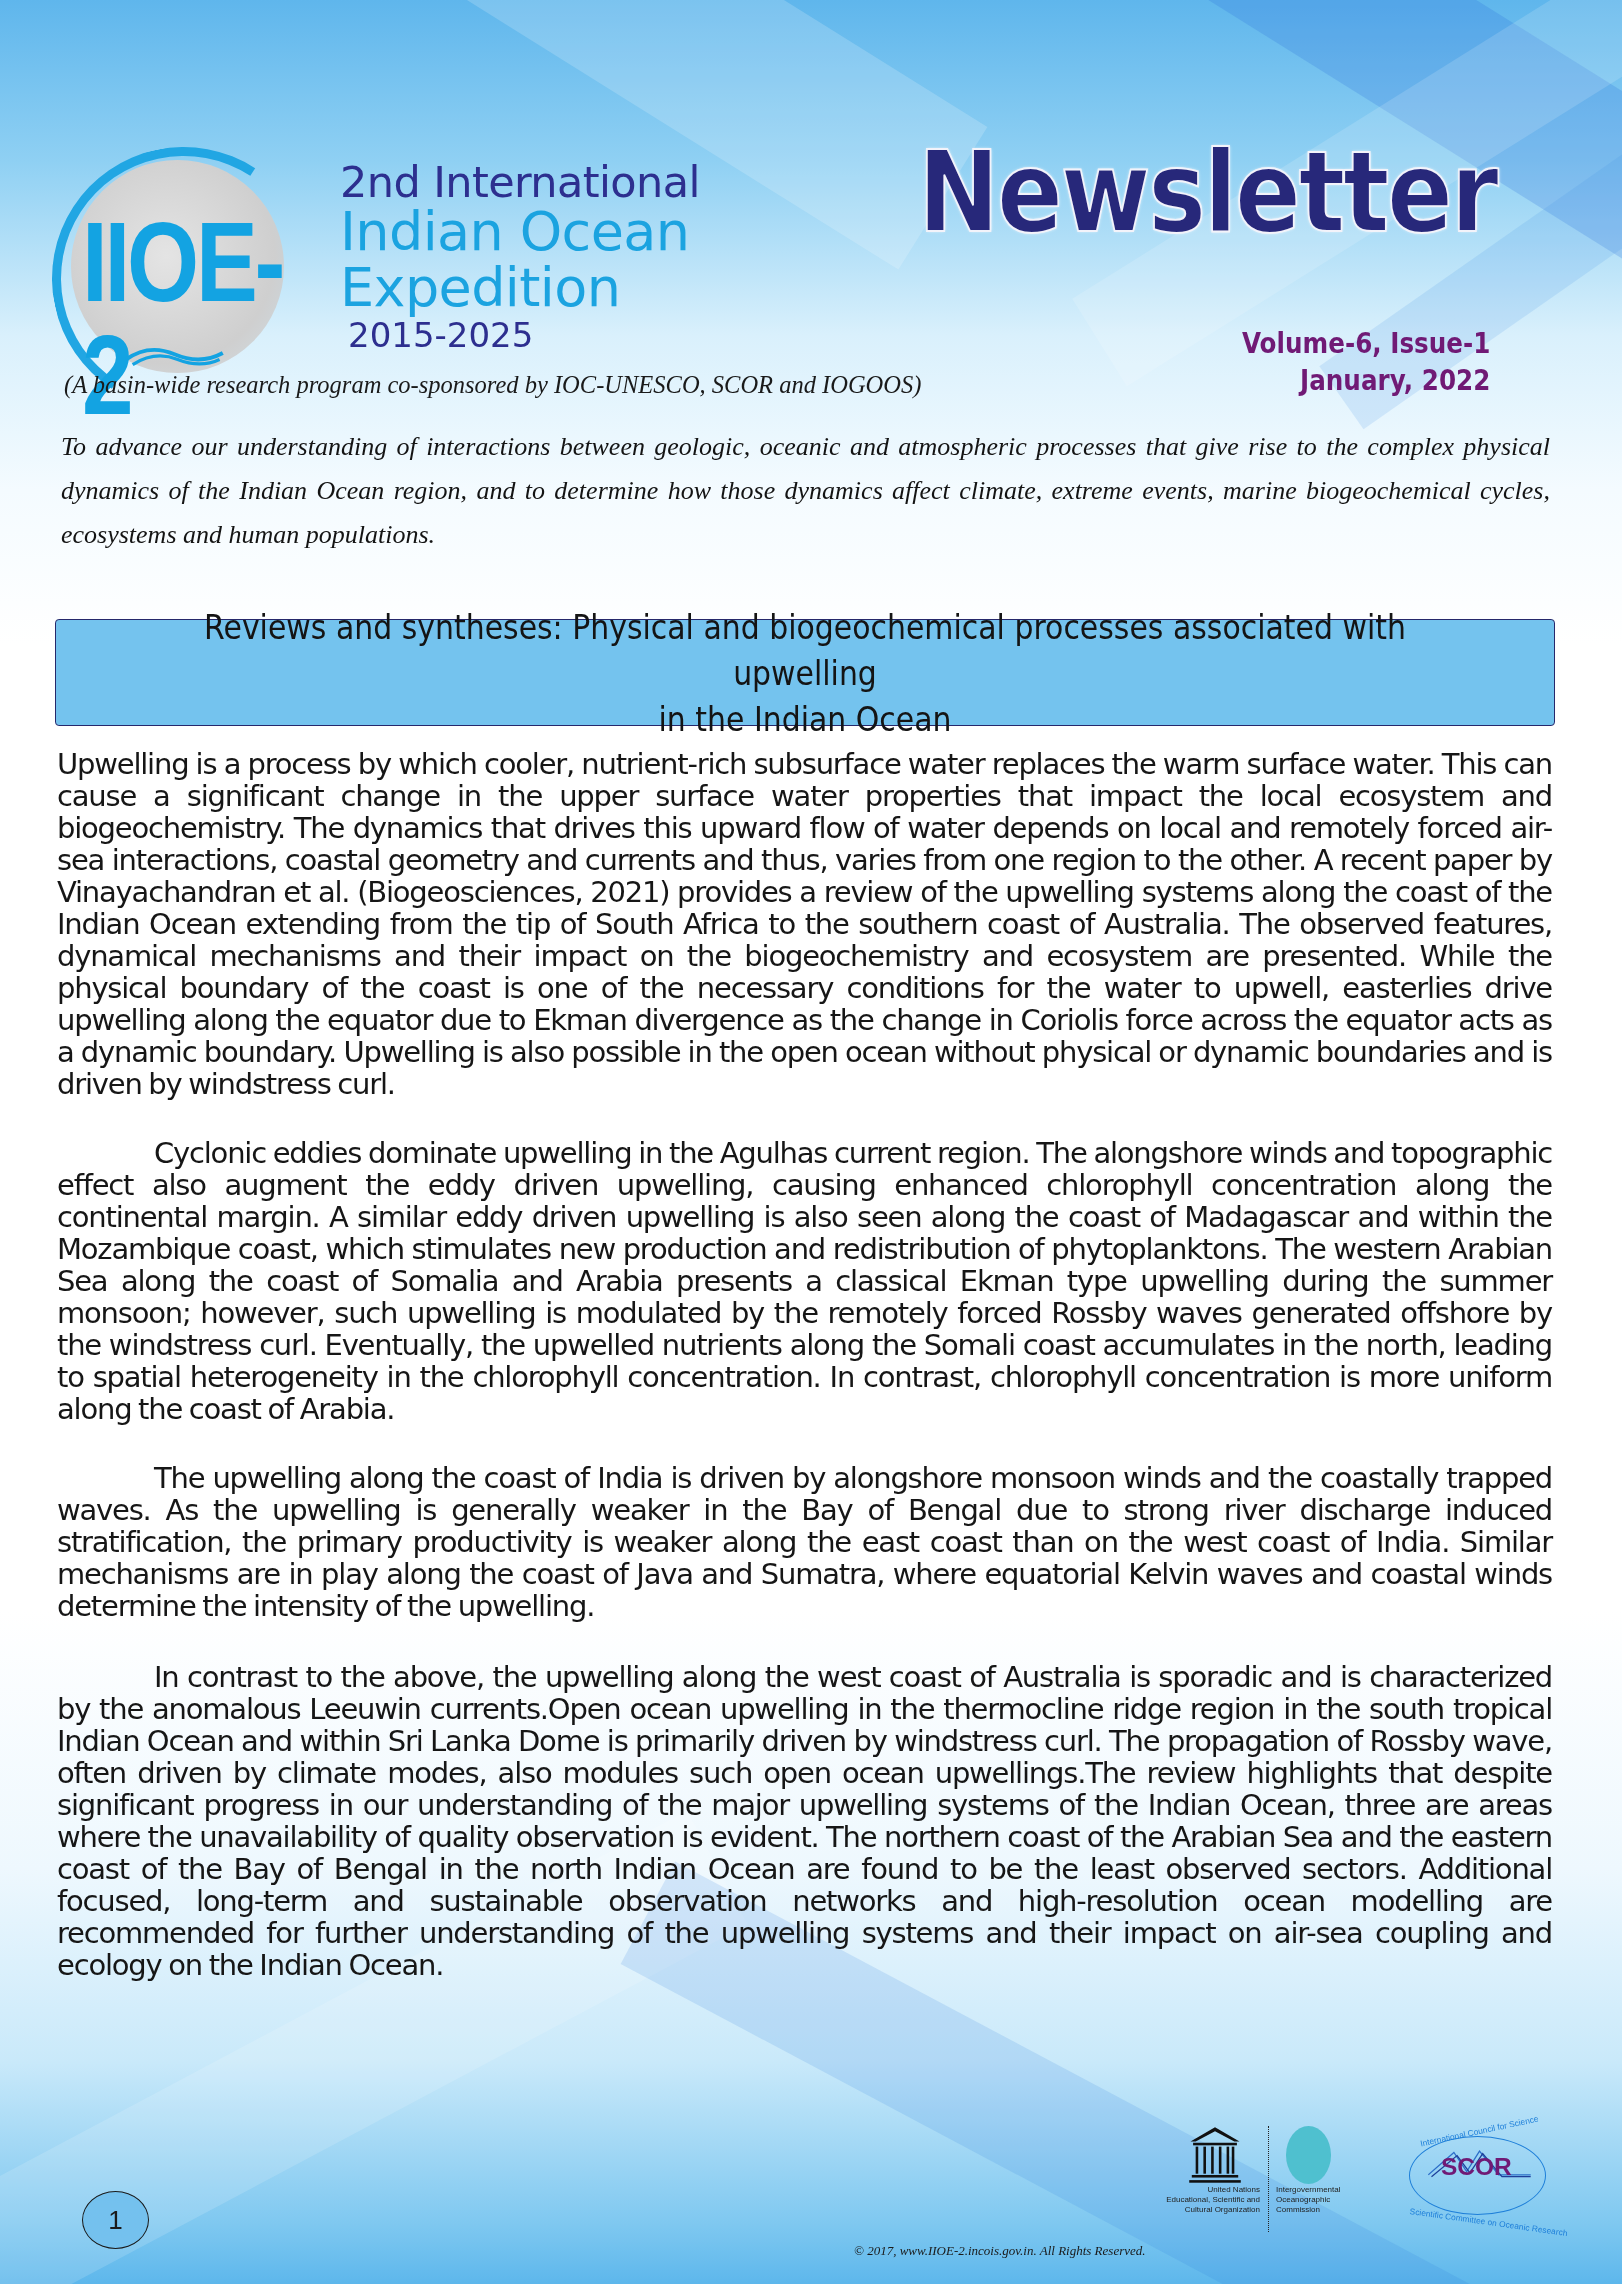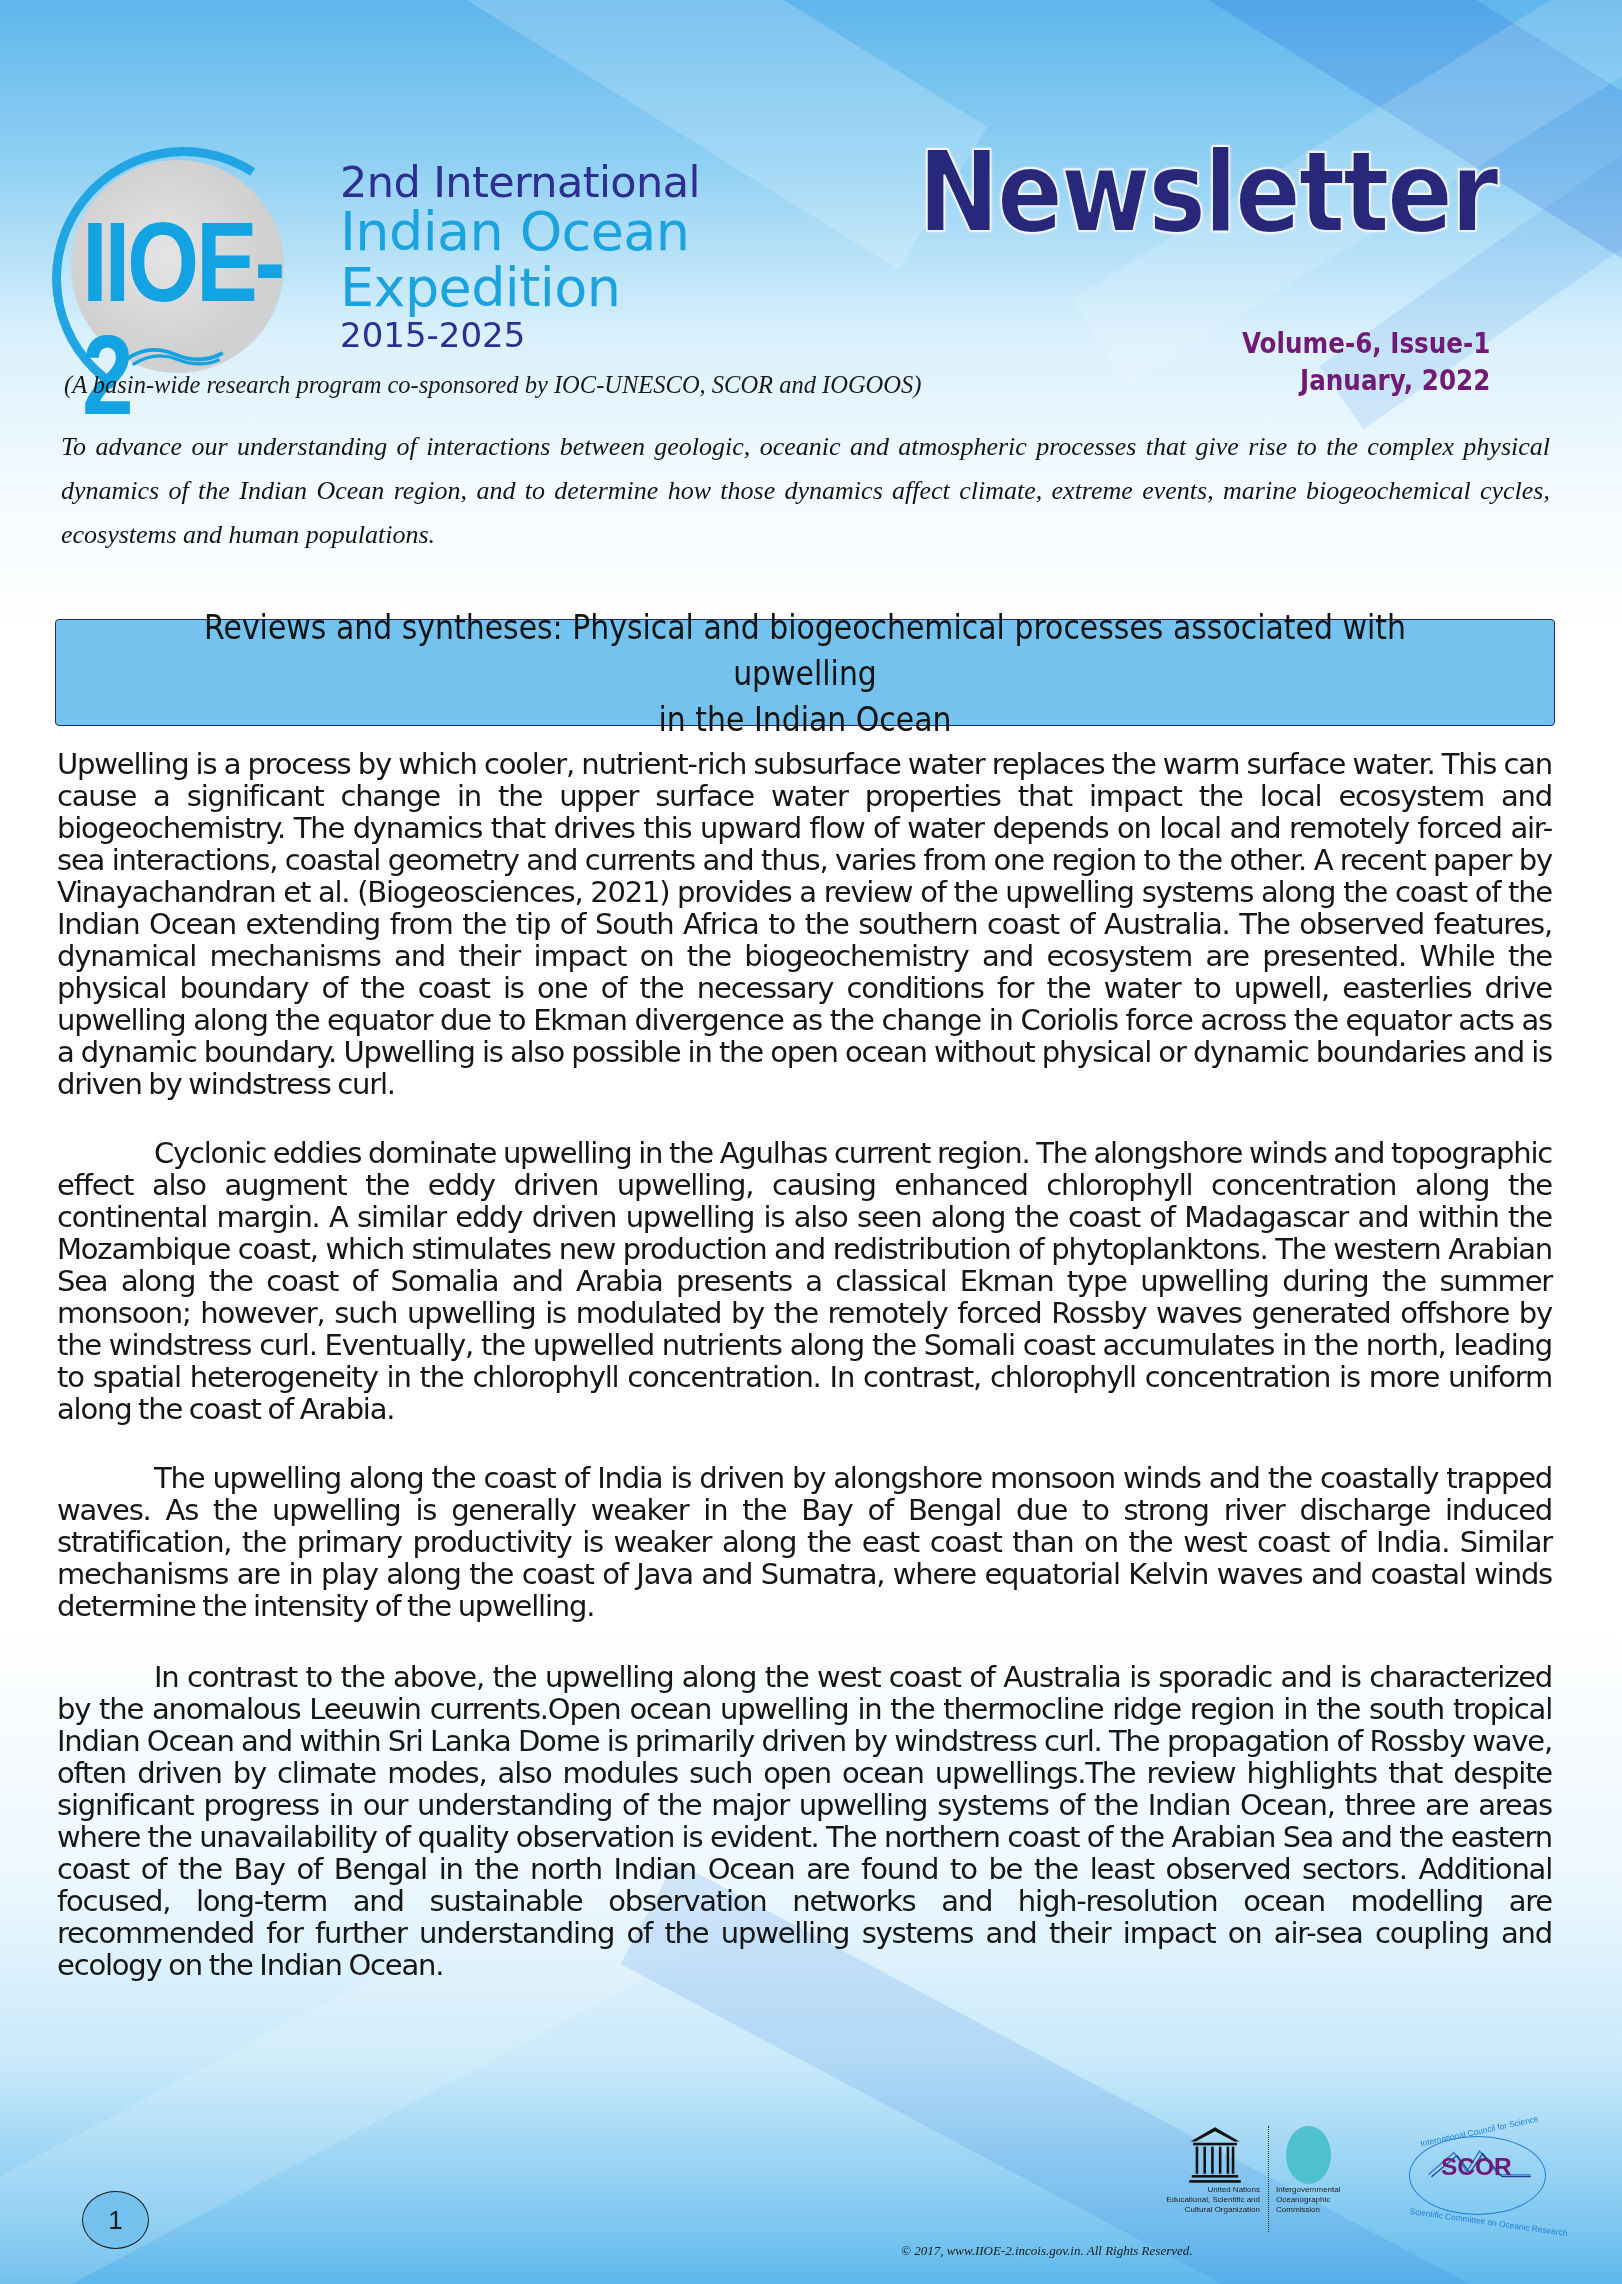--- a/index.html
+++ b/index.html
@@ -38,7 +38,7 @@
   .org-title { position: absolute; left: 340px; top: 161px; line-height: 1; }
   .org-line1 { font-size: 43px; color: #2d2f8f; font-family: "DejaVu Sans", sans-serif; letter-spacing: -0.6px; }
   .org-line2, .org-line3 { font-size: 54px; color: #1ba3e0; font-family: "DejaVu Sans", sans-serif; letter-spacing: -0.6px; margin-top: 1.3px; }
-  .org-line4 { font-size: 34px; color: #2d2f8f; font-family: "DejaVu Sans", sans-serif; margin-top: 3.9px; }
+  .org-line4 { font-size: 34px; color: #2d2f8f; font-family: "DejaVu Sans", sans-serif; margin-top: 3.9px; margin-left: 8px; }
   .cosponsor {
     position: absolute; left: 64px; top: 371px; font-family: "Liberation Serif", serif; font-style: italic;
     font-size: 24.5px; color: #1a1a1a;

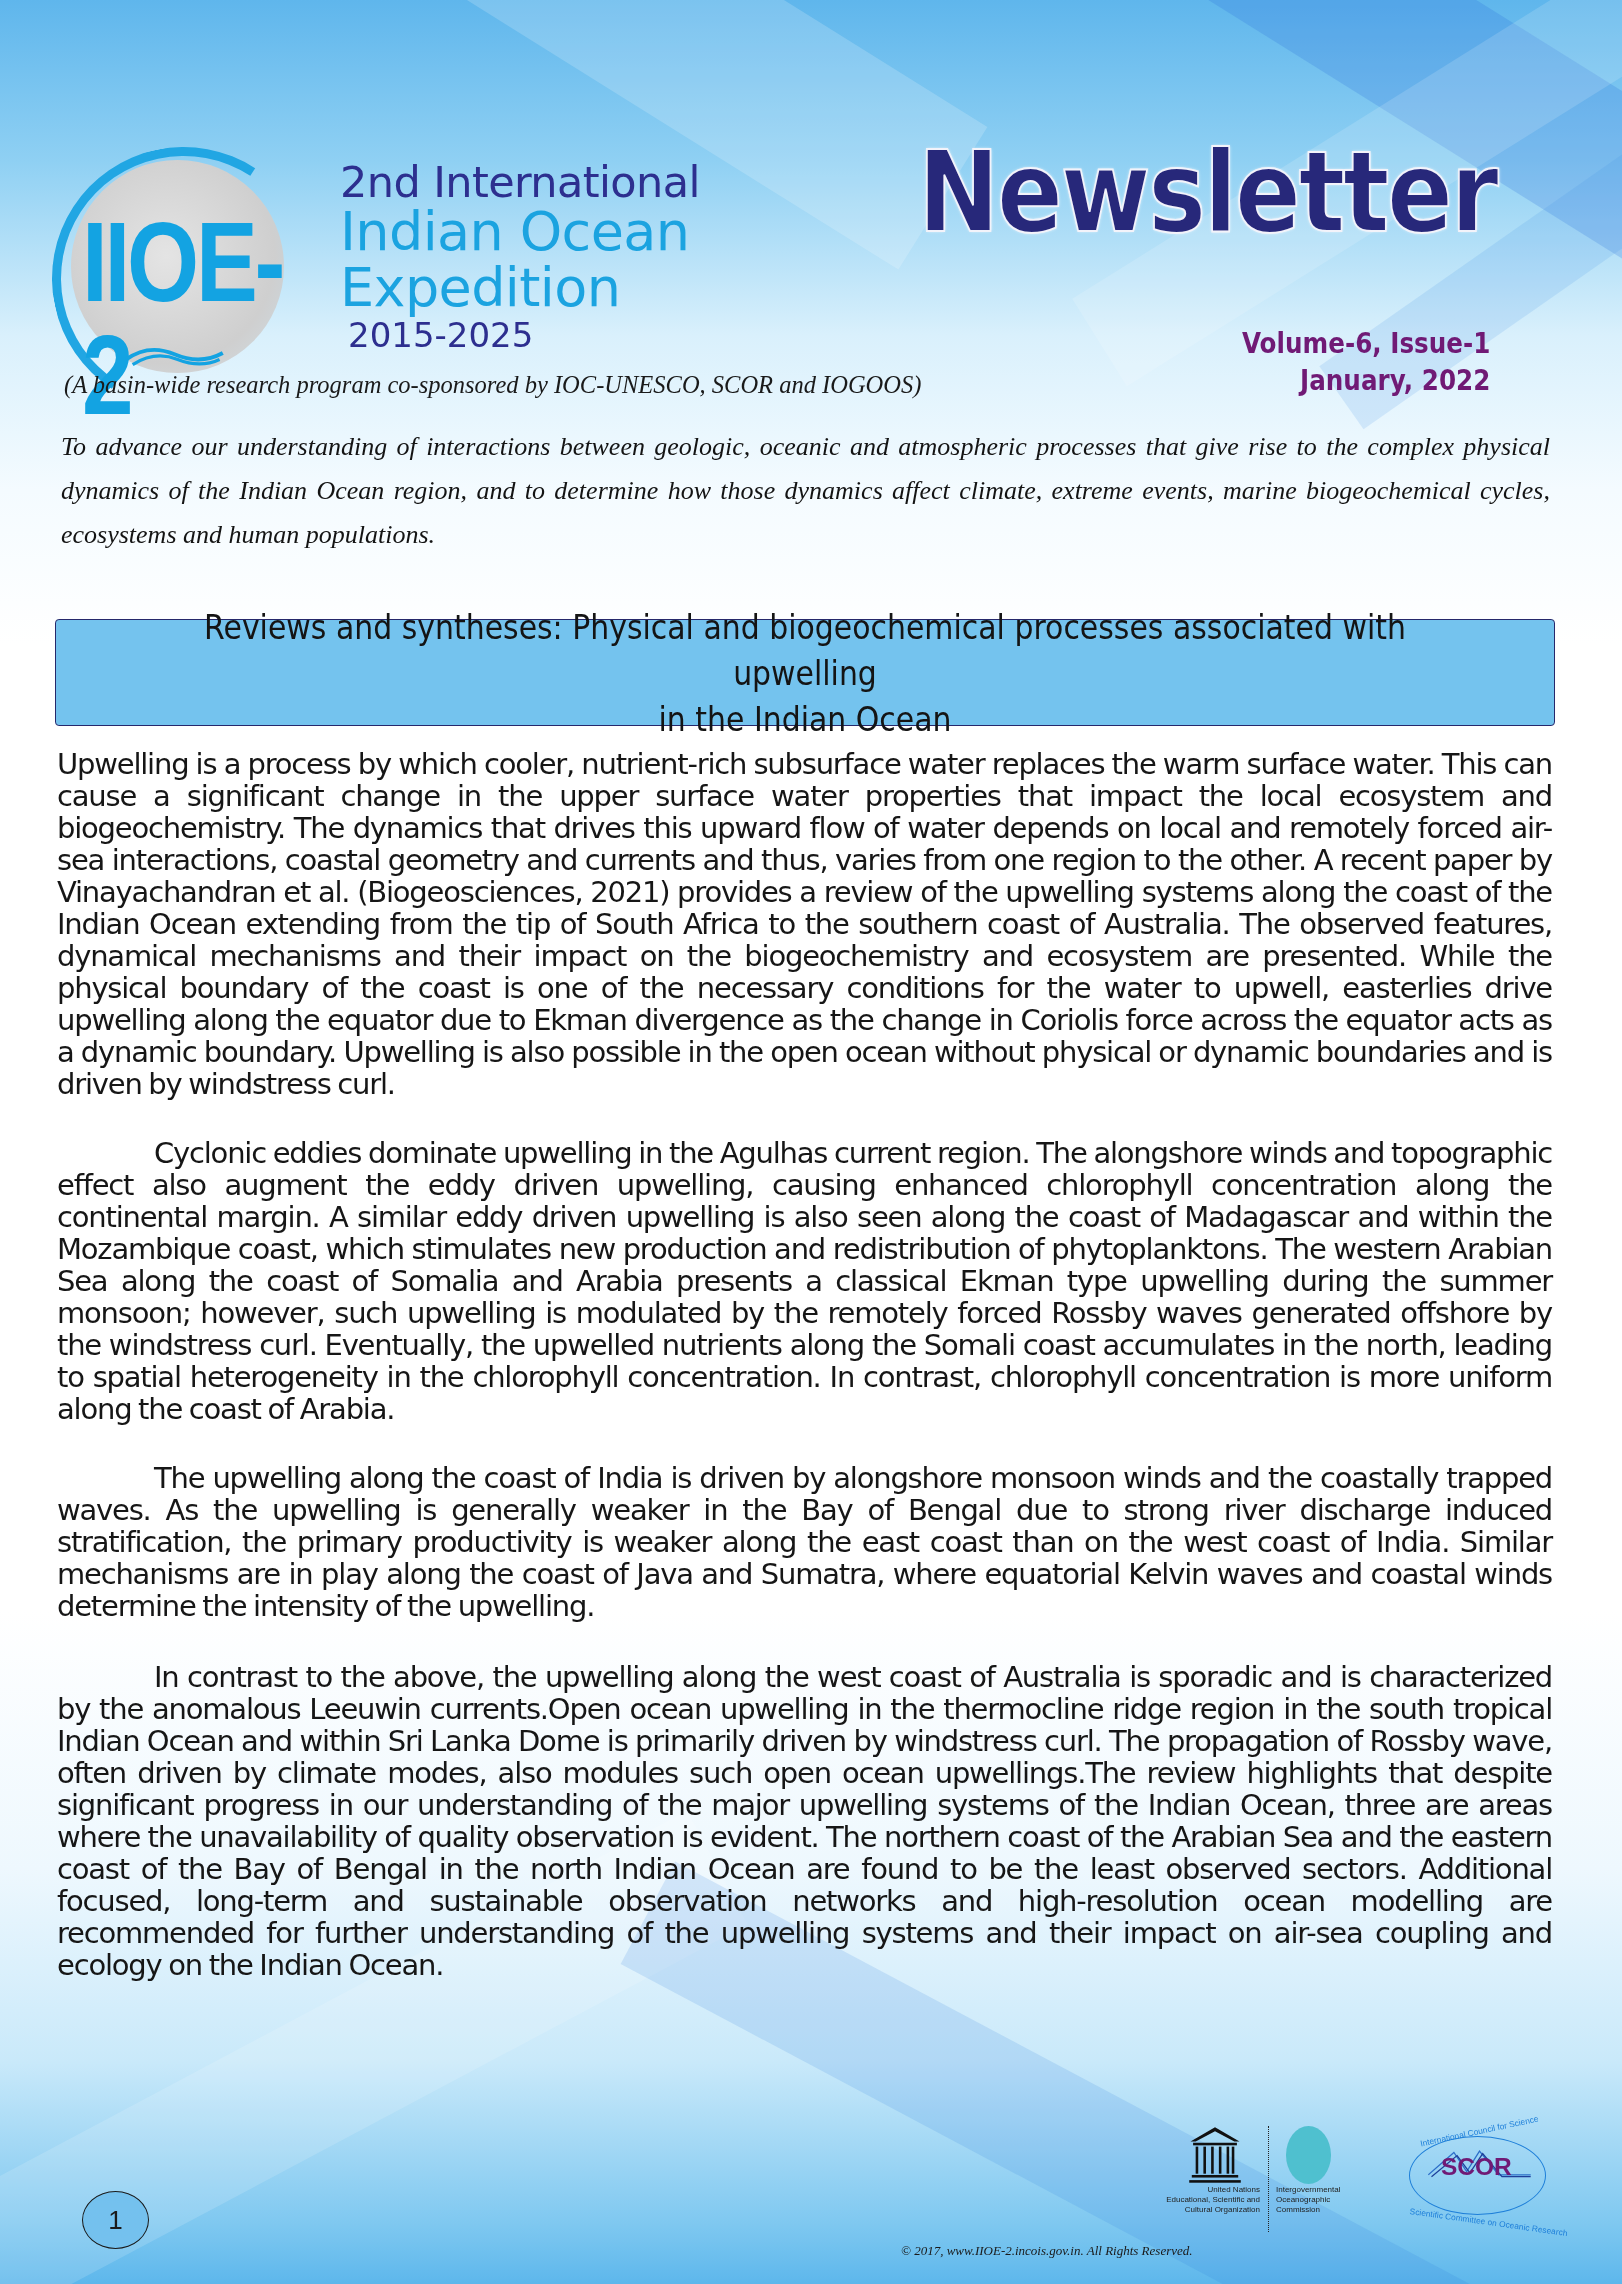--- a/index.html
+++ b/index.html
@@ -110,7 +110,7 @@
 
   .copyright {
     position: absolute; left: 854px; top: 2243px; font-family: "Liberation Serif", serif; font-style: italic;
-    font-size: 13px; color: #1a1a1a; margin-left: 47px;
+    font-size: 13px; color: #1a1a1a;
   }
   .page-num {
     position: absolute; left: 82px; top: 2191px; width: 67px; height: 58px; box-sizing: border-box;

